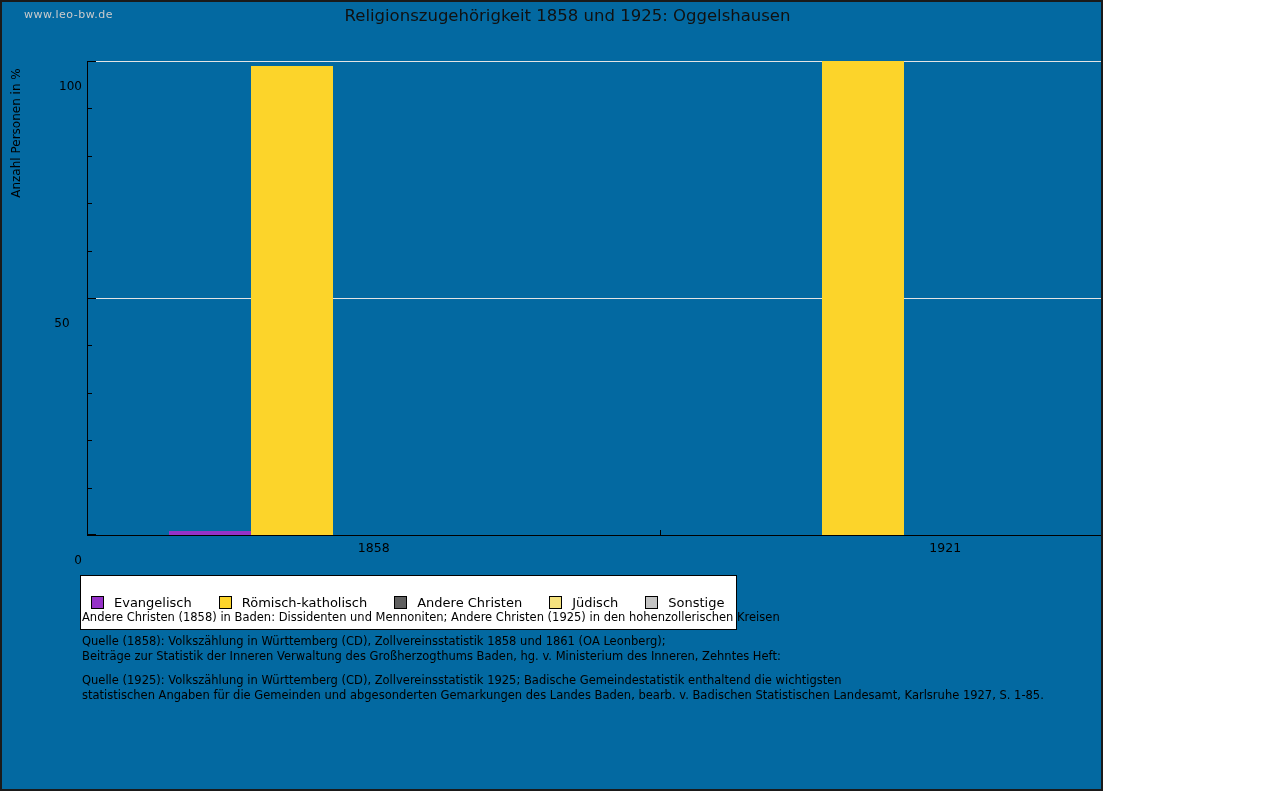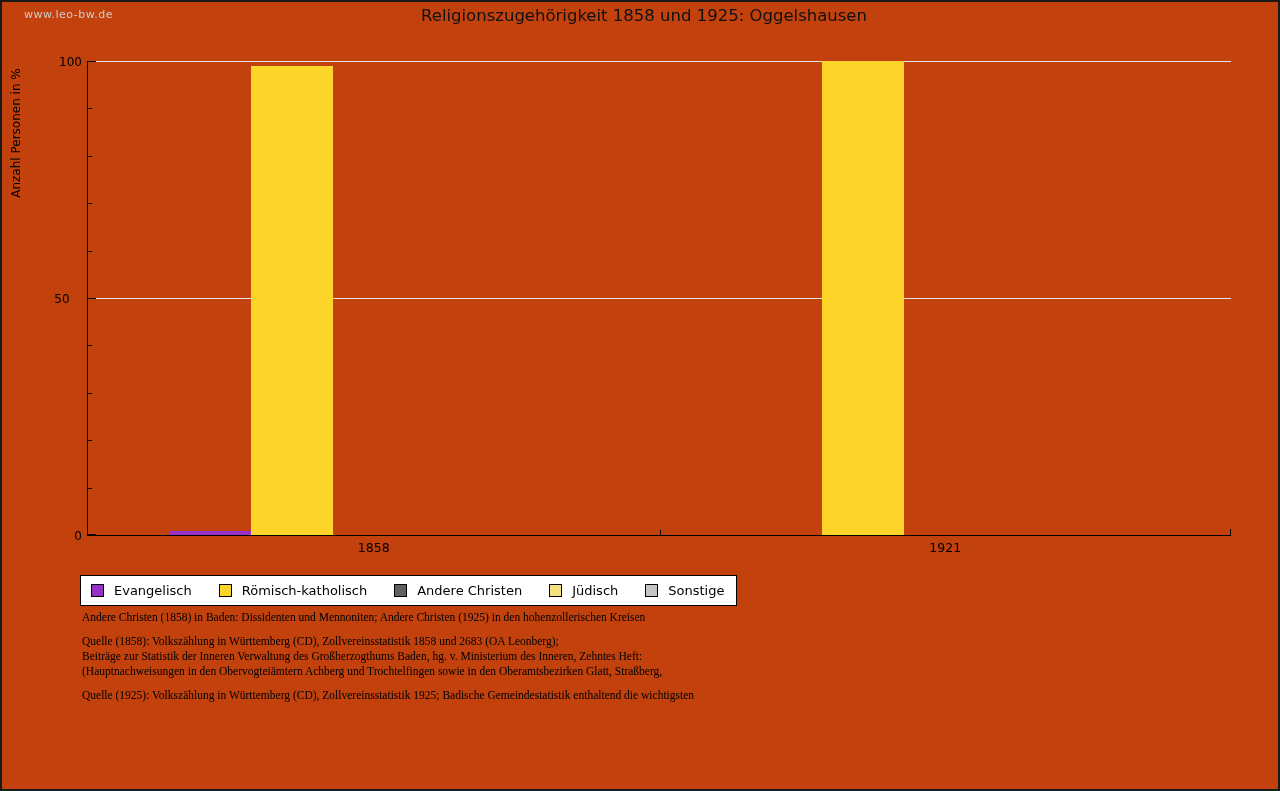--- a/index.html
+++ b/index.html
@@ -5,9 +5,9 @@
   html,body{margin:0;padding:0;background:#fff;}
   #page{
     position:relative;
-    width:1280px;height:791px;
+    width:1103px;height:791px;
     box-sizing:border-box;
-    background:#c2410c;
+    background:#0369a1;
     border:2px solid #1a1a1a;
     font-family:"DejaVu Sans","Liberation Sans",sans-serif;
     color:#000;

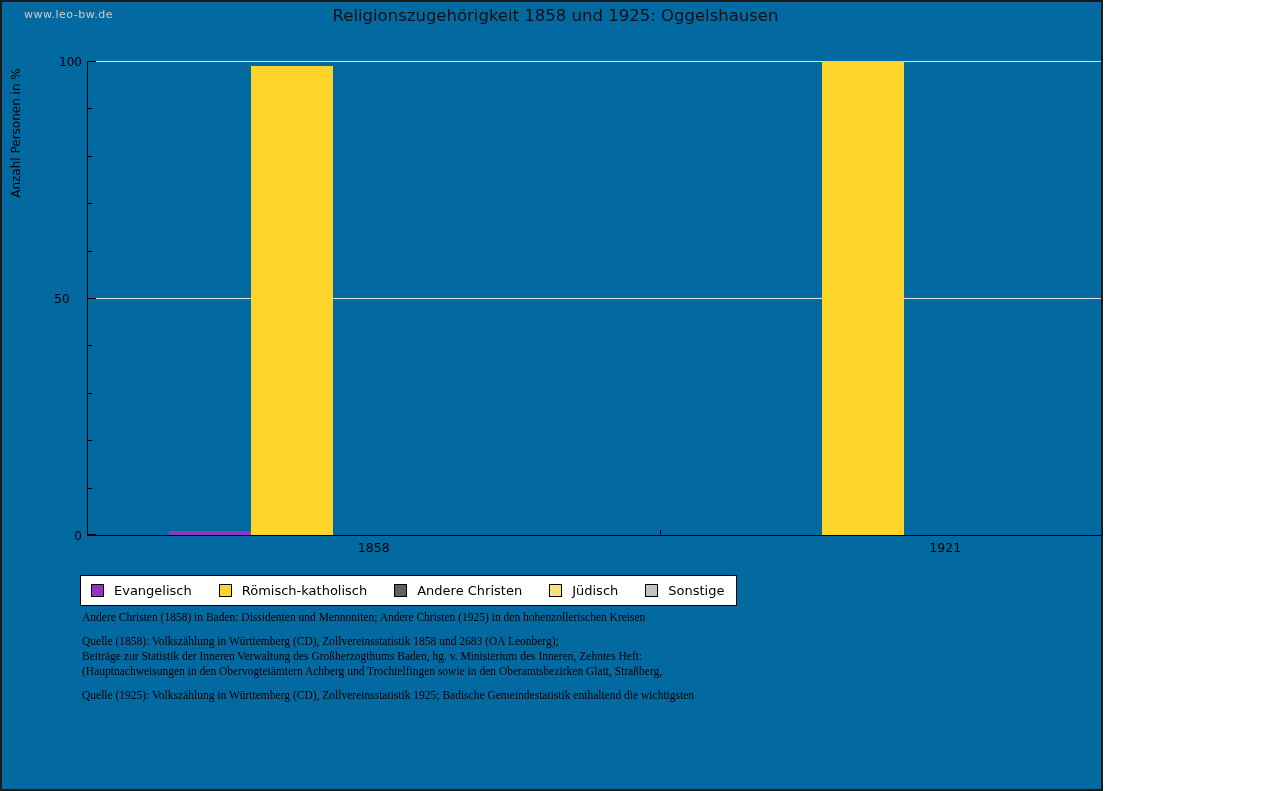--- a/index.html
+++ b/index.html
@@ -18,7 +18,7 @@
     font-size:11px;color:#ccc;letter-spacing:.5px;
   }
   .chart-title{
-    position:absolute;top:4px;left:4px;width:100%;
+    position:absolute;top:4px;left:16px;width:100%;
     text-align:center;font-size:16.5px;color:#111;
   }
   .y-axis-label{

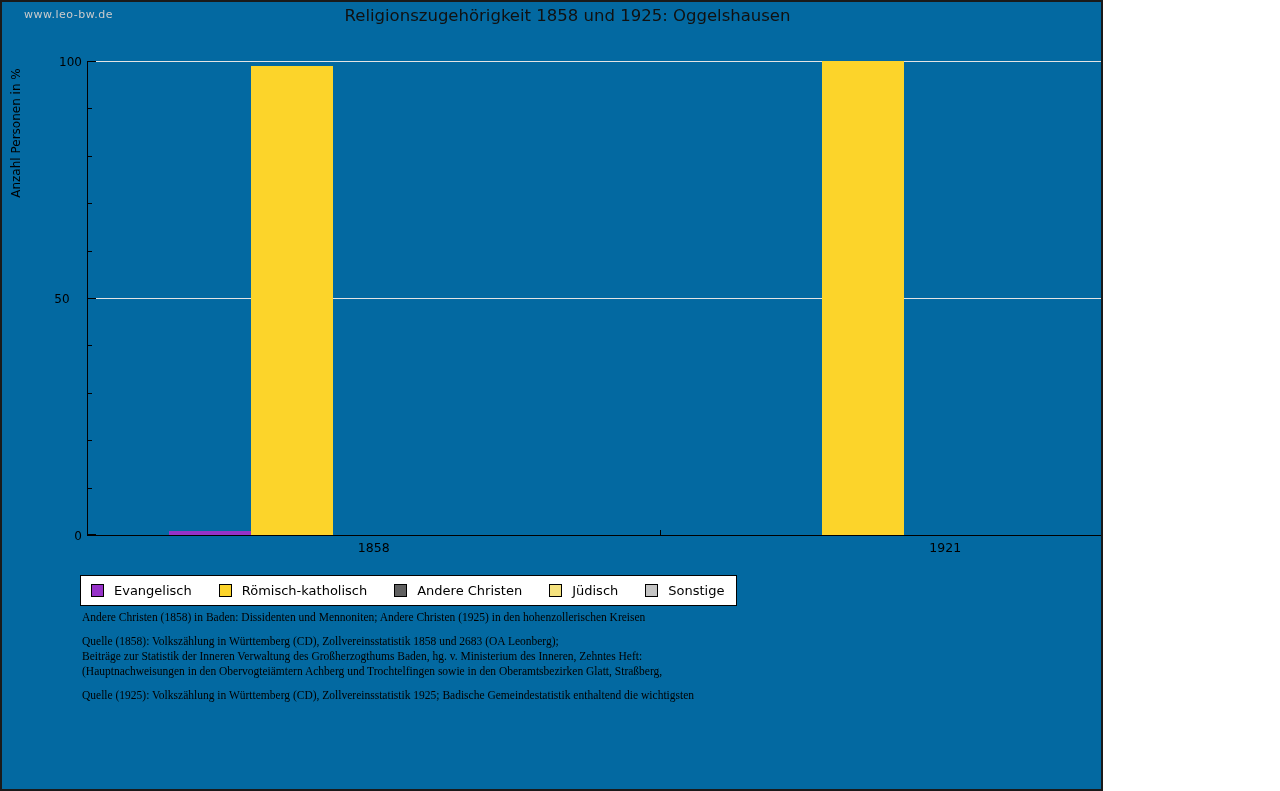--- a/index.html
+++ b/index.html
@@ -37,7 +37,7 @@
   #plot .y-tick{position:absolute;left:0;height:1px;background:#000;}
   #plot .y-tick-label{
     position:absolute;left:-46px;width:40px;text-align:right;
-    font-size:12px;line-height:12px;
+    font-size:12px;line-height:12px;margin-top:24px;
   }
   #plot .x-tick{position:absolute;bottom:0;width:1px;background:#000;}
   #plot .x-category-label{

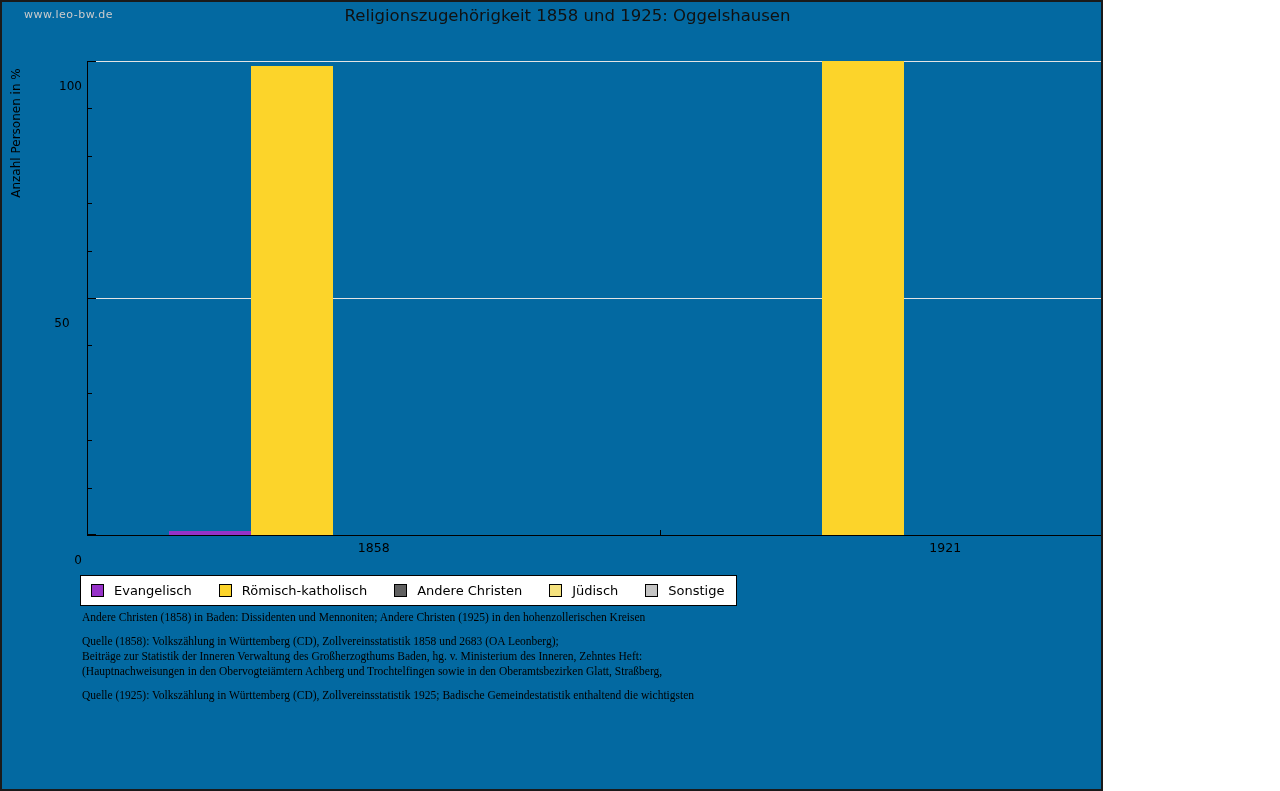--- a/index.html
+++ b/index.html
@@ -48,7 +48,7 @@
     position:absolute;left:78px;top:573px;
     display:flex;align-items:center;
     border:1px solid #000;
-    height:21px;padding:4px 10px;
+    height:21px;padding:16px 10px;
     background:#fff;
   }
   .legend-item{display:flex;align-items:center;margin-right:27px;}

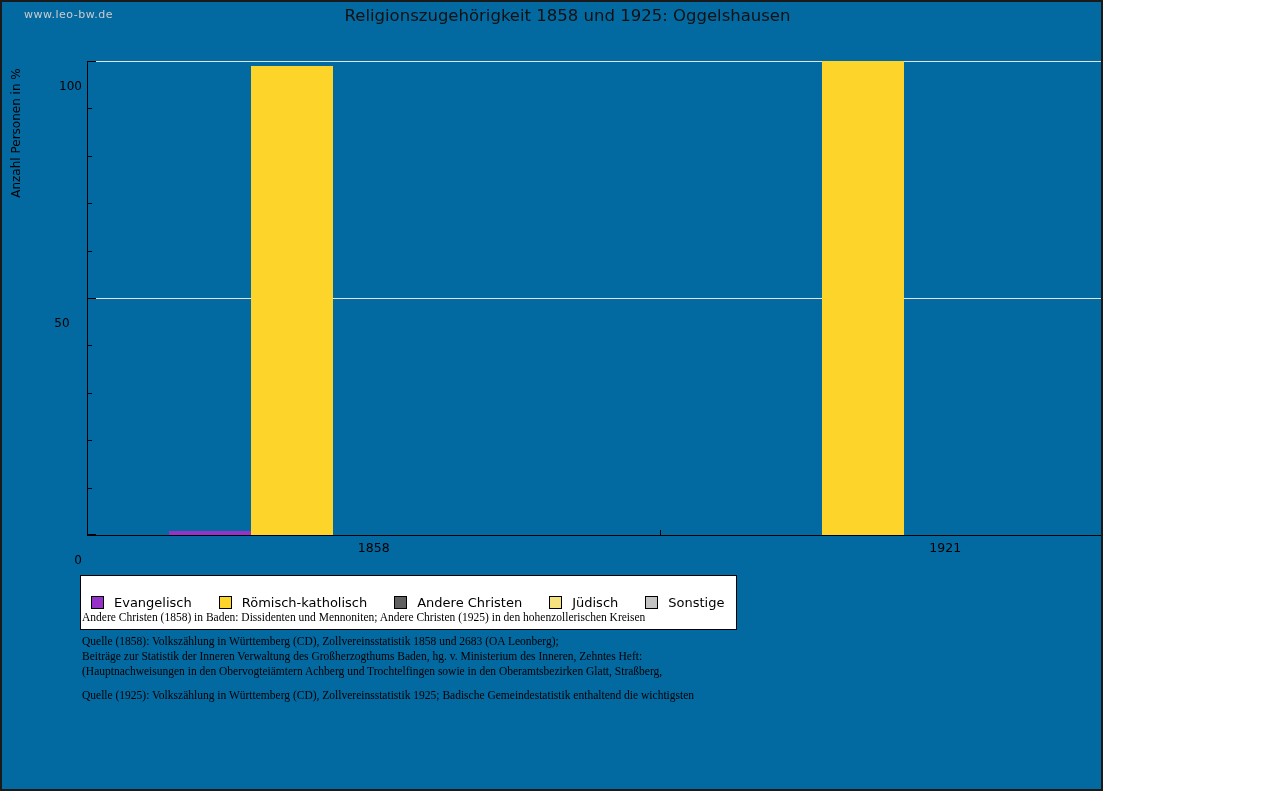--- a/index.html
+++ b/index.html
@@ -64,7 +64,7 @@
   }
   .footnote-block{margin:0 0 9px 0;}
   .footnote-block.last{margin-bottom:4px;}
-  .footnote-line{white-space:nowrap;font-family:Liberation Serif, serif;}
+  .footnote-line{white-space:nowrap;}
 </style>
 </head>
 <body>

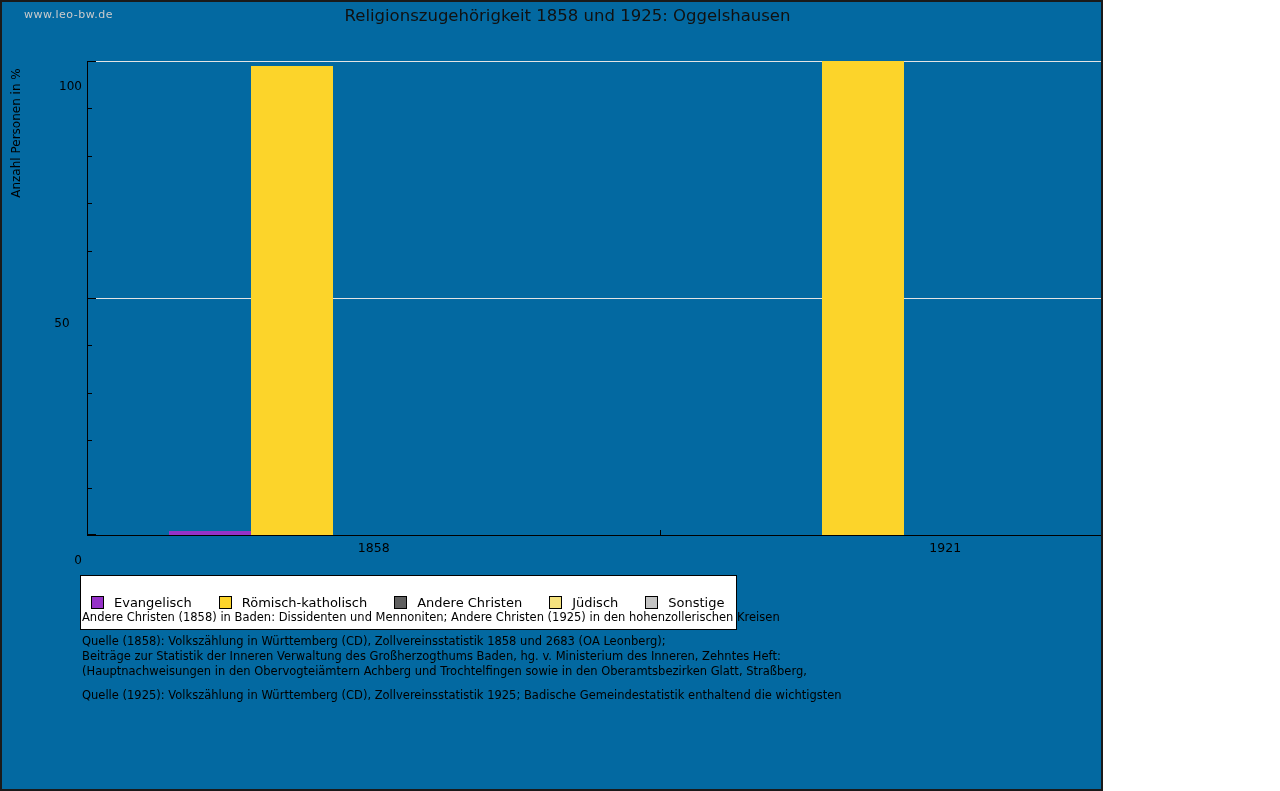--- a/index.html
+++ b/index.html
@@ -131,7 +131,7 @@
       <div class="footnote-line">Andere Christen (1858) in Baden: Dissidenten und Mennoniten; Andere Christen (1925) in den hohenzollerischen Kreisen</div>
     </div>
     <div class="footnote-block">
-      <div class="footnote-line">Quelle (1858): Volkszählung in Württemberg (CD), Zollvereinsstatistik 1858 und 2683 (OA Leonberg);</div>
+      <div class="footnote-line">Quelle (1858): Volkszählung in Württemberg (CD), Zollvereinsstatistik 1858 und 1861 (OA Leonberg);</div>
       <div class="footnote-line">Beiträge zur Statistik der Inneren Verwaltung des Großherzogthums Baden, hg. v. Ministerium des Inneren, Zehntes Heft:</div>
       <div class="footnote-line">(Hauptnachweisungen in den Obervogteiämtern Achberg und Trochtelfingen sowie in den Oberamtsbezirken Glatt, Straßberg,</div>
     </div>

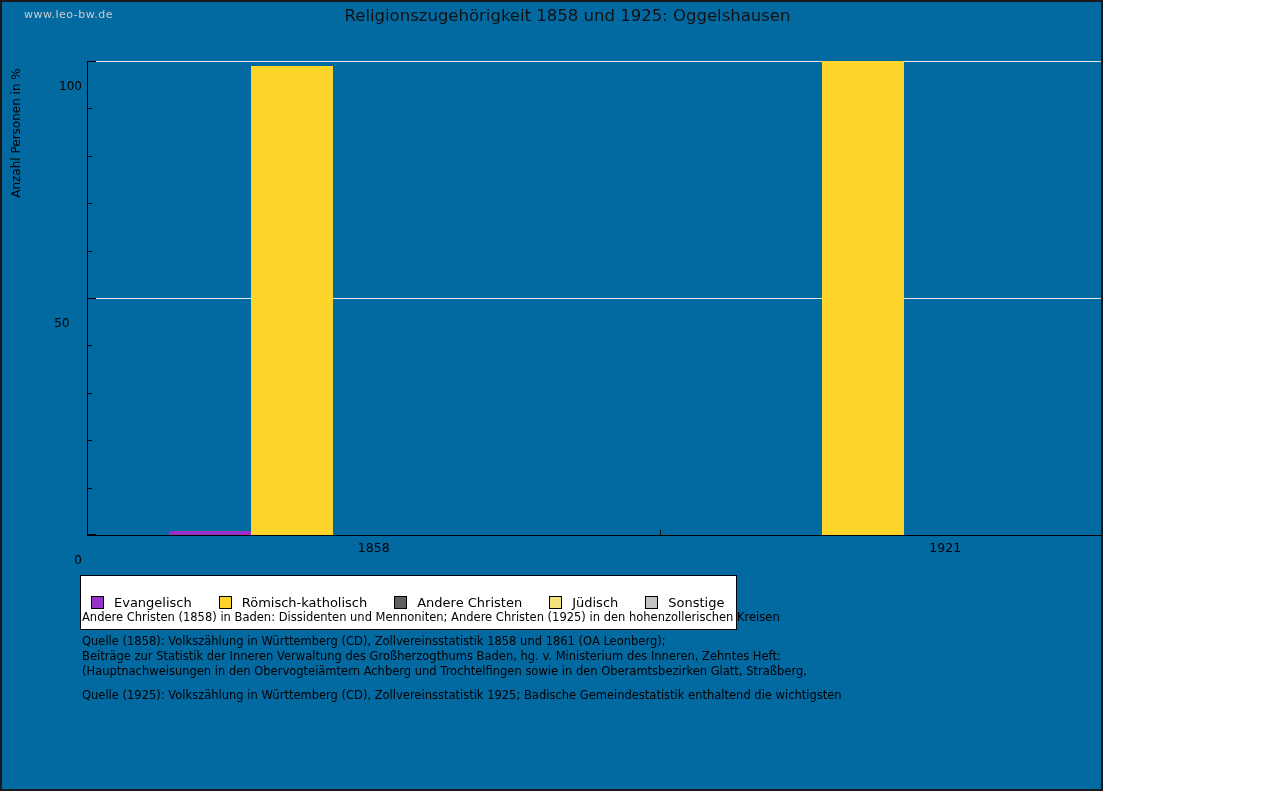--- a/index.html
+++ b/index.html
@@ -133,7 +133,6 @@
     <div class="footnote-block">
       <div class="footnote-line">Quelle (1858): Volkszählung in Württemberg (CD), Zollvereinsstatistik 1858 und 1861 (OA Leonberg);</div>
       <div class="footnote-line">Beiträge zur Statistik der Inneren Verwaltung des Großherzogthums Baden, hg. v. Ministerium des Inneren, Zehntes Heft:</div>
-      <div class="footnote-line">(Hauptnachweisungen in den Obervogteiämtern Achberg und Trochtelfingen sowie in den Oberamtsbezirken Glatt, Straßberg,</div>
     </div>
     <div class="footnote-block last">
       <div class="footnote-line">Quelle (1925): Volkszählung in Württemberg (CD), Zollvereinsstatistik 1925; Badische Gemeindestatistik enthaltend die wichtigsten</div>

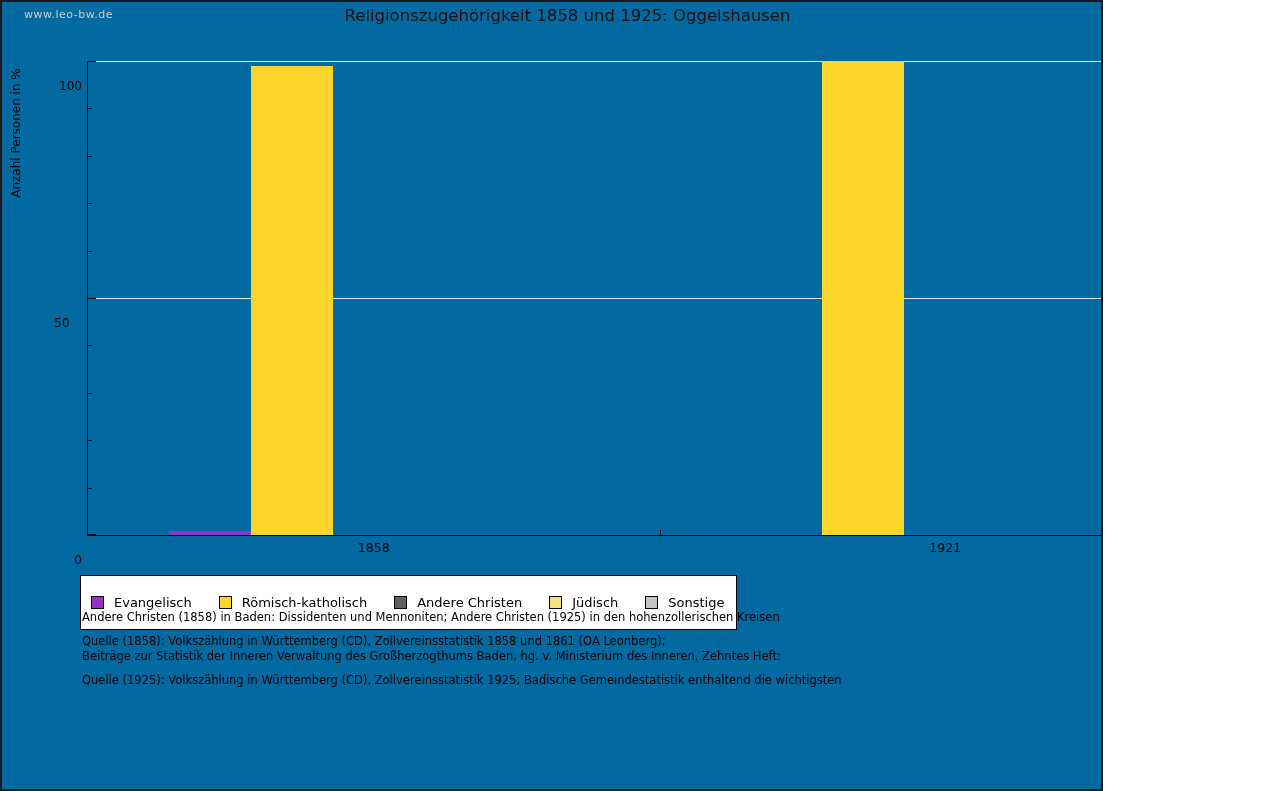--- a/index.html
+++ b/index.html
@@ -136,6 +136,7 @@
     </div>
     <div class="footnote-block last">
       <div class="footnote-line">Quelle (1925): Volkszählung in Württemberg (CD), Zollvereinsstatistik 1925; Badische Gemeindestatistik enthaltend die wichtigsten</div>
+      <div class="footnote-line">statistischen Angaben für die Gemeinden und abgesonderten Gemarkungen des Landes Baden, bearb. v. Badischen Statistischen Landesamt, Karlsruhe 1927, S. 1-85.</div>
     </div>
   </div>
 

